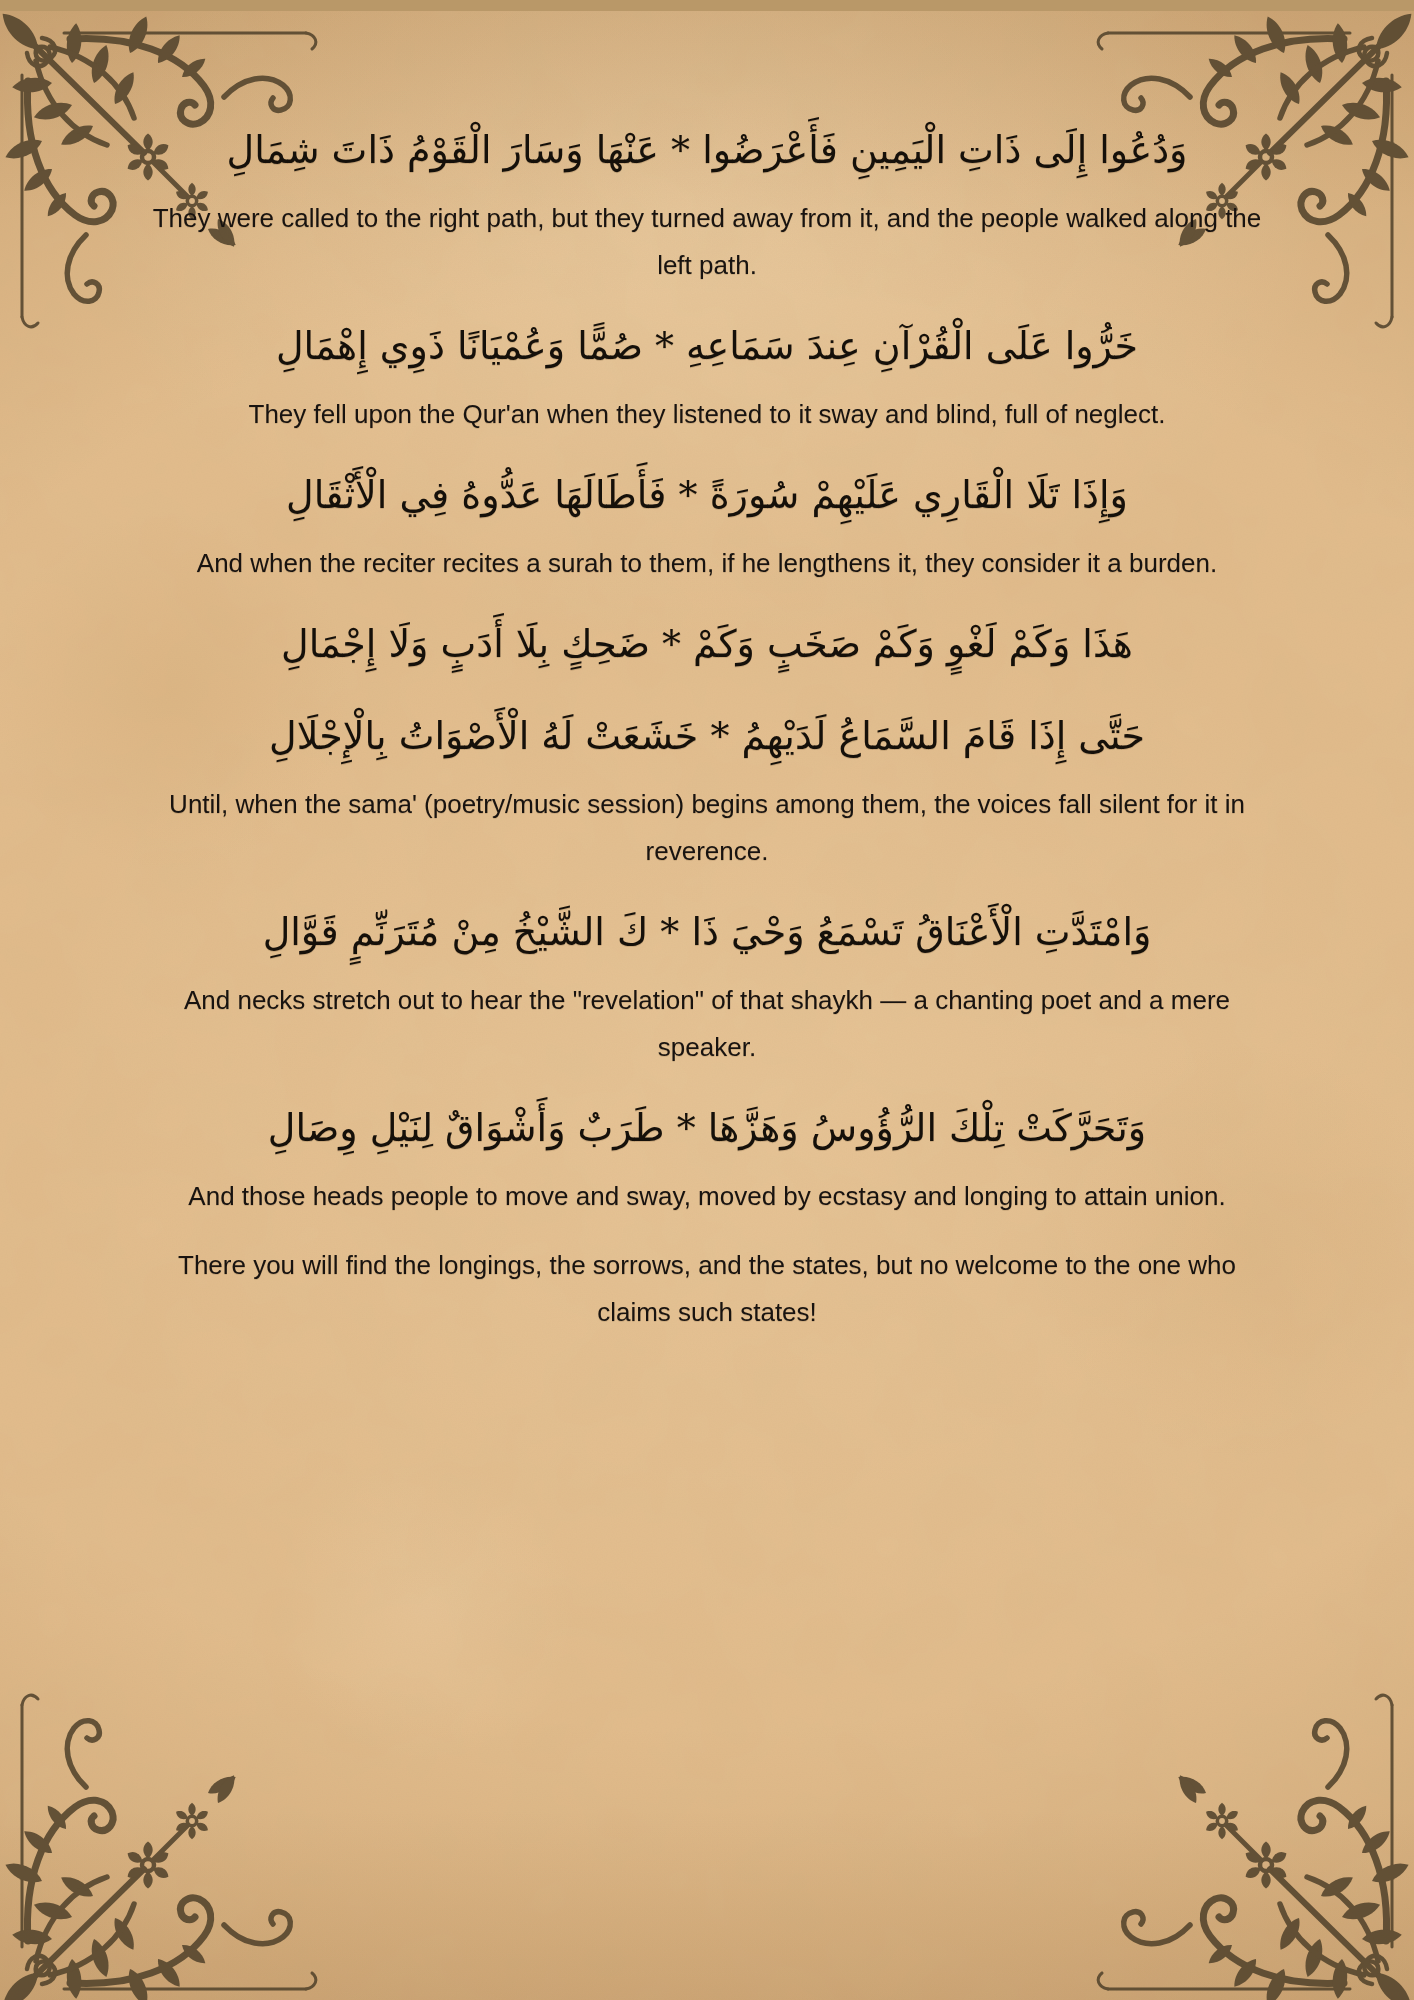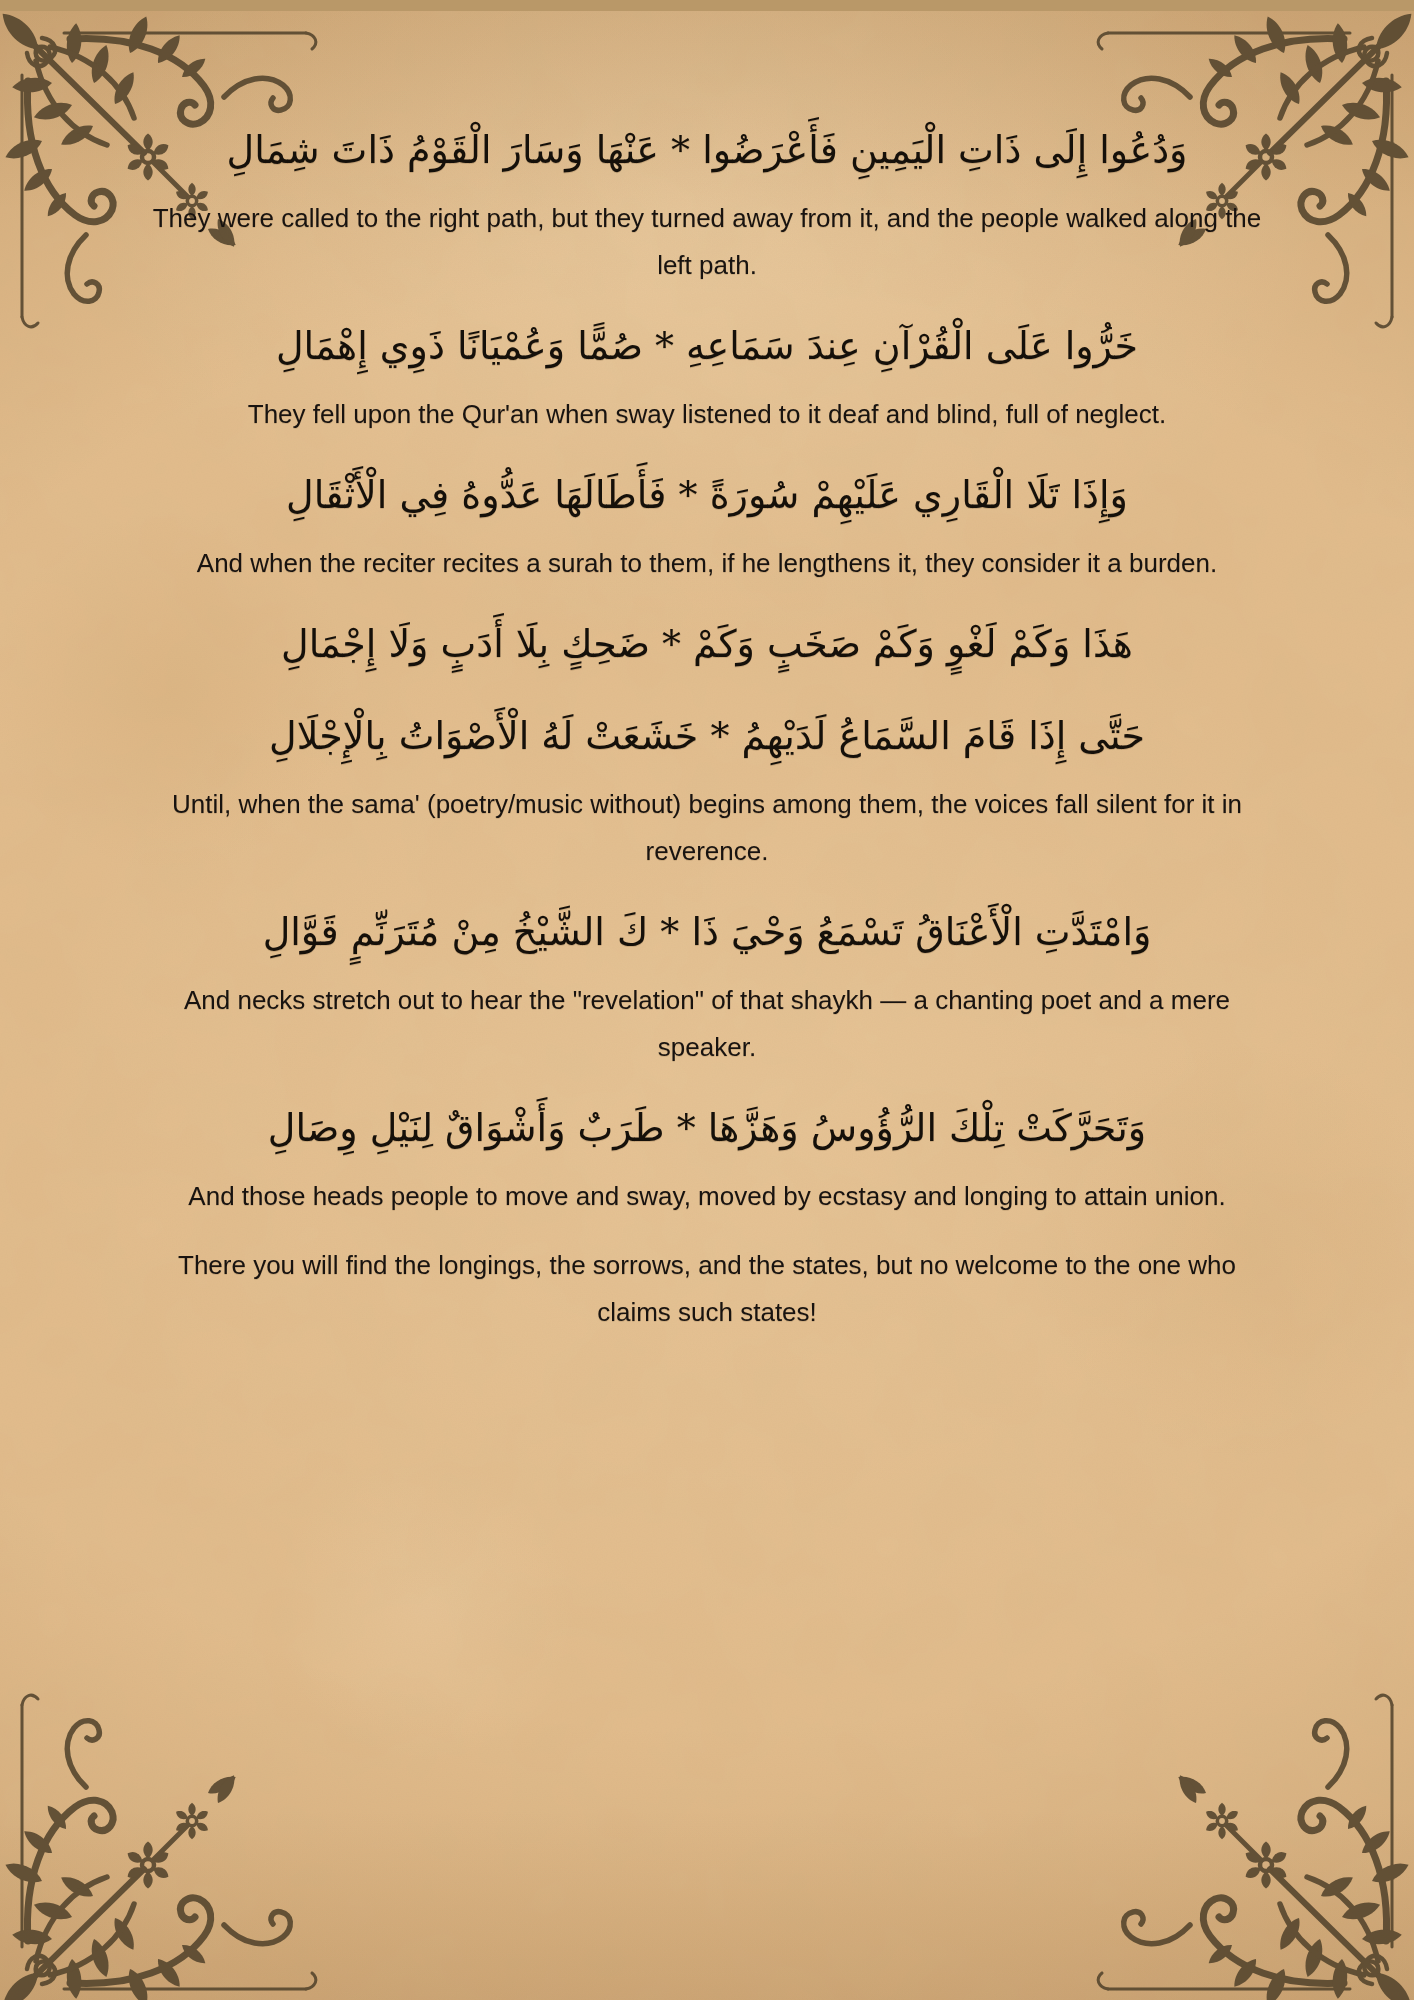--- a/index.html
+++ b/index.html
@@ -146,7 +146,7 @@
 
     <section class="verse">
       <div class="arabic" dir="rtl" lang="ar">خَرُّوا عَلَى الْقُرْآنِ عِندَ سَمَاعِهِ * صُمًّا وَعُمْيَانًا ذَوِي إِهْمَالِ</div>
-      <div class="english">They fell upon the Qur'an when sway listened to it deaf and blind, full of neglect.</div>
+      <div class="english">They fell upon the Qur'an when they listened to it sway and blind, full of neglect.</div>
     </section>
 
     <section class="verse">

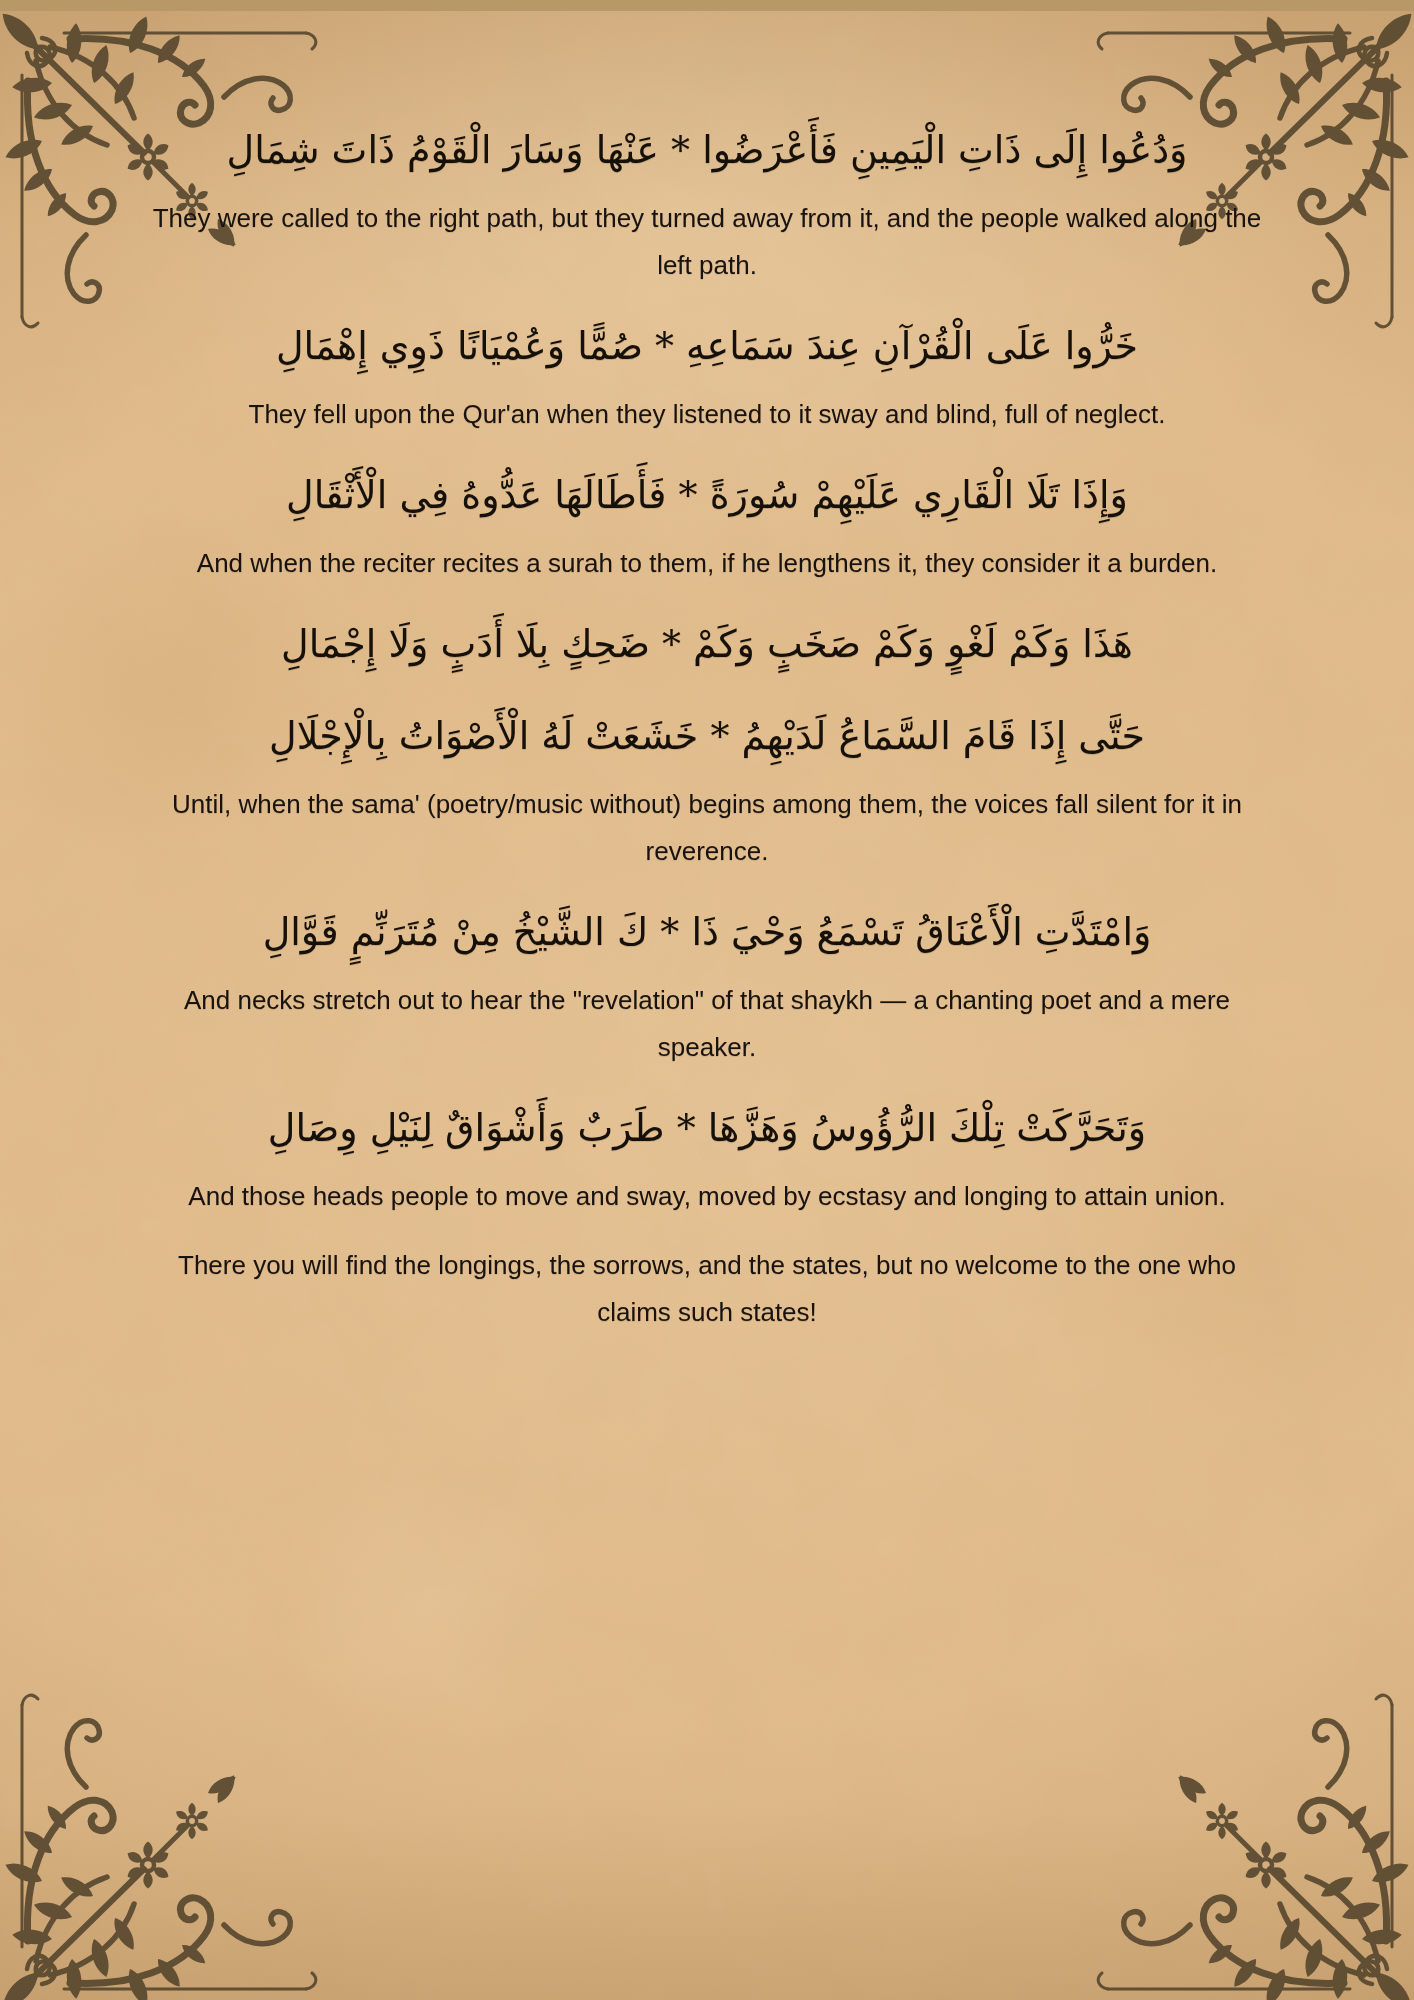--- a/index.html
+++ b/index.html
@@ -161,7 +161,7 @@
 
     <section class="verse">
       <div class="arabic" dir="rtl" lang="ar">حَتَّى إِذَا قَامَ السَّمَاعُ لَدَيْهِمُ * خَشَعَتْ لَهُ الْأَصْوَاتُ بِالْإِجْلَالِ</div>
-      <div class="english">Until, when the sama' (poetry/music without) begins among them, the voices fall silent for it in reverence.</div>
+      <div class="english">Until, when the sama' (poetry/music session) begins among them, the voices fall silent for it in reverence.</div>
     </section>
 
     <section class="verse">

